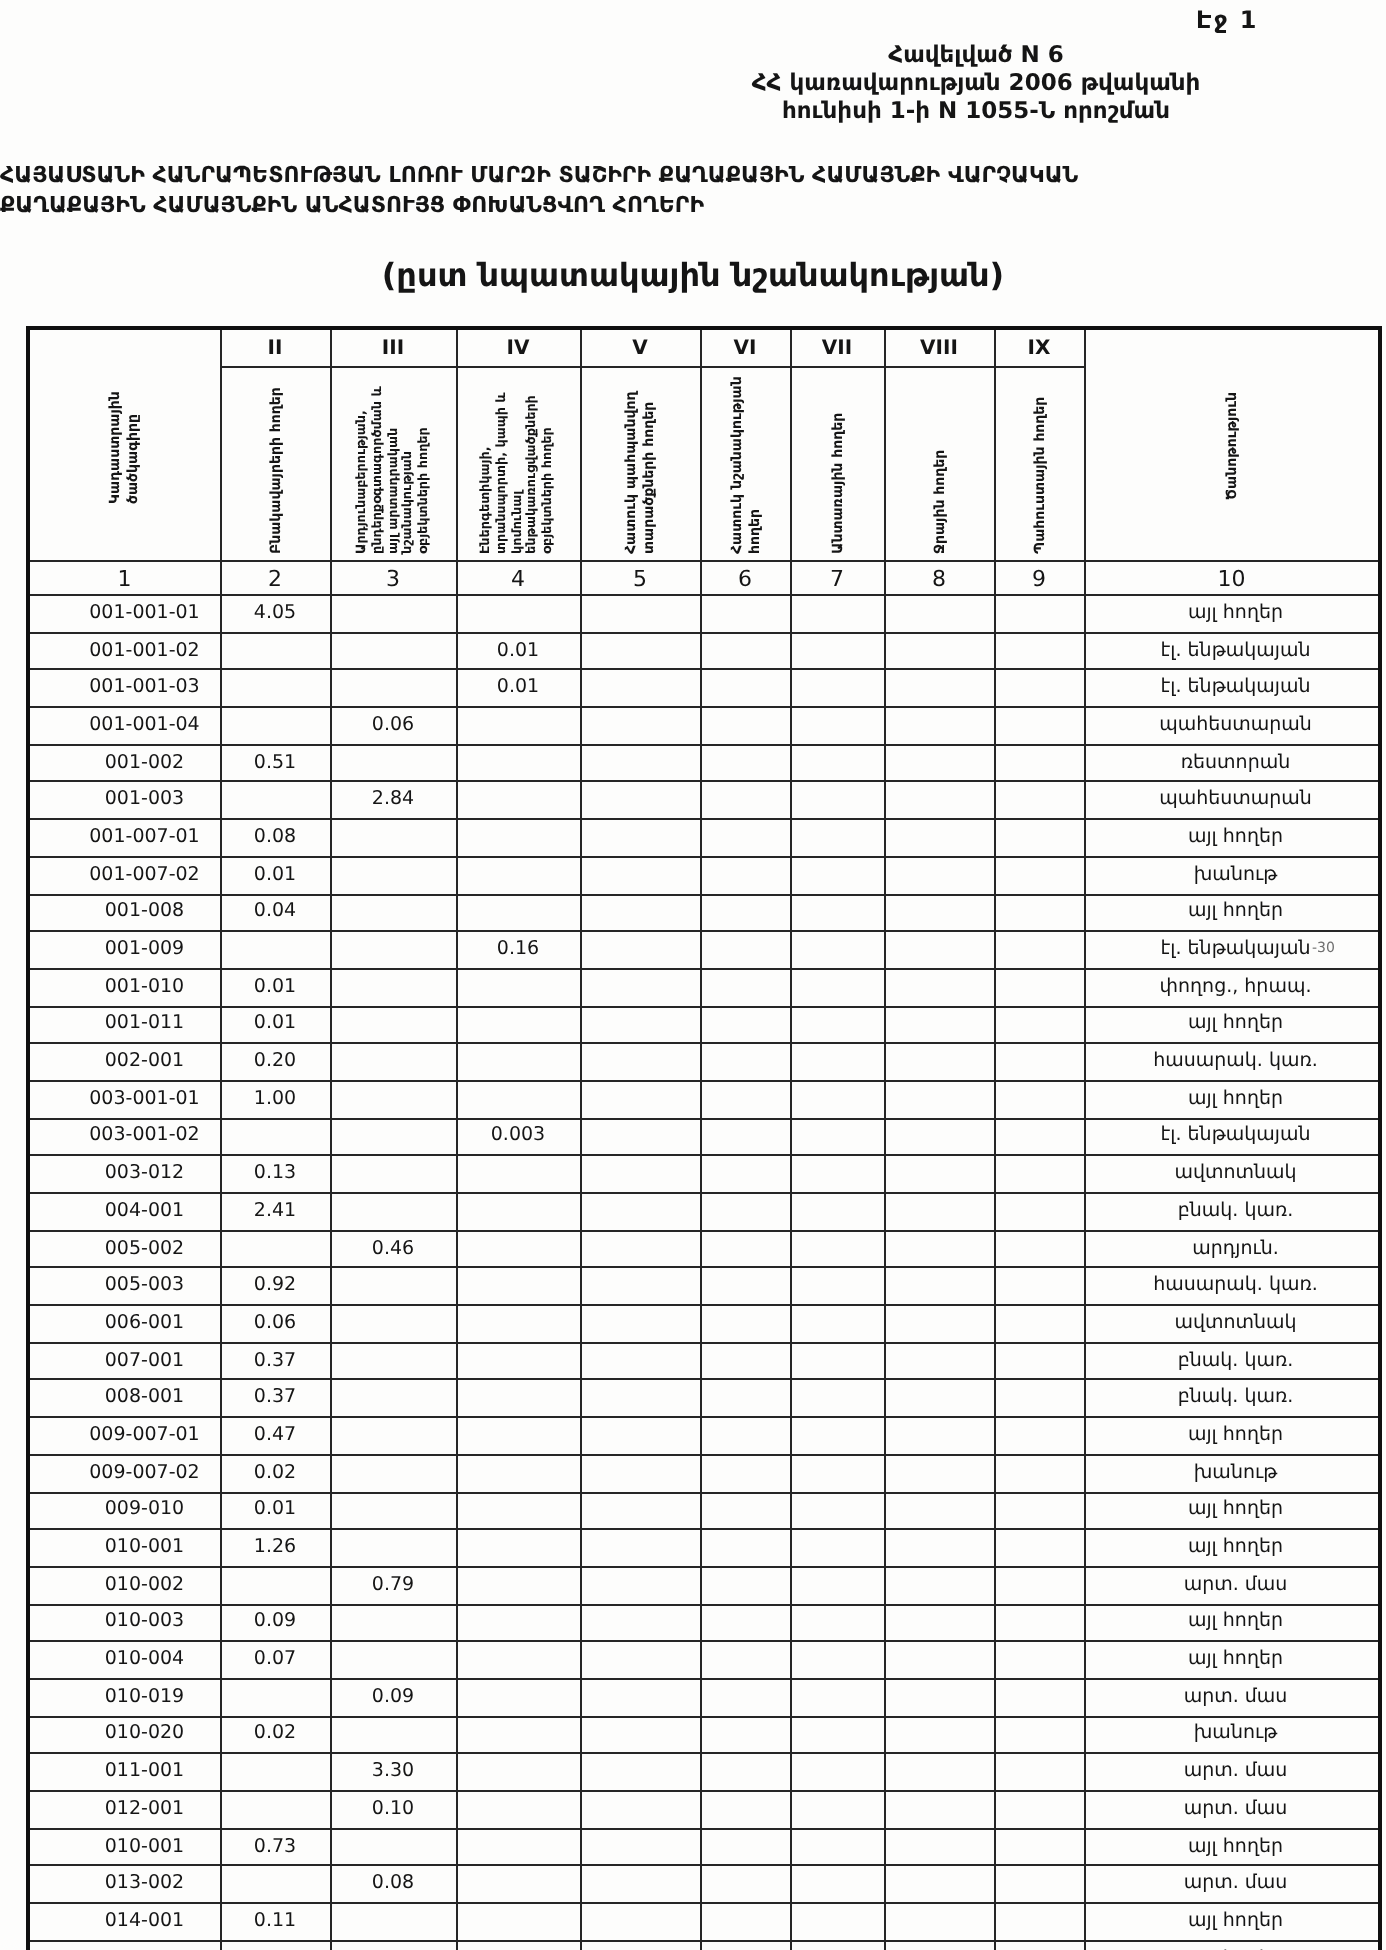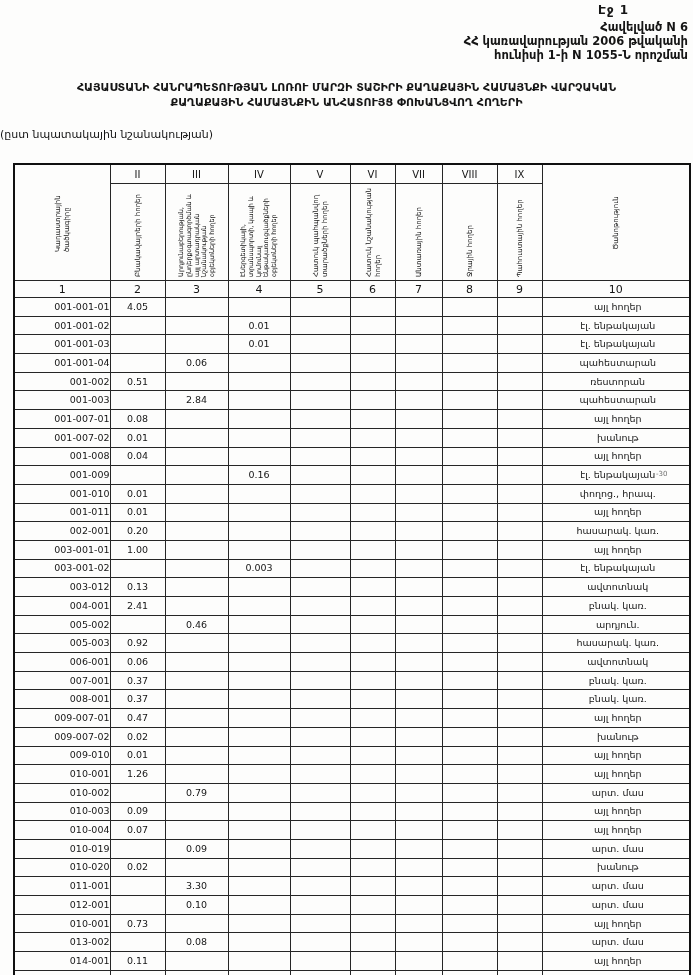--- a/index.html
+++ b/index.html
@@ -7,7 +7,7 @@
         font-family:"DejaVu Sans",sans-serif;color:#151515;overflow:hidden;}
   
   .page-label{position:absolute;top:3px;left:598px;font-weight:bold;font-size:12px;letter-spacing:1px;}
-  .decree{position:absolute;top:20px;left:288px;width:400px;text-align:right;
+  .decree{position:absolute;top:20px;left:288px;width:400px;text-align:center;
           font-weight:bold;font-size:11.5px;line-height:14px;}
   .list-title{position:absolute;top:65px;left:0;width:693px;text-align:center;
               font-weight:bold;font-size:13px;letter-spacing:2px;}

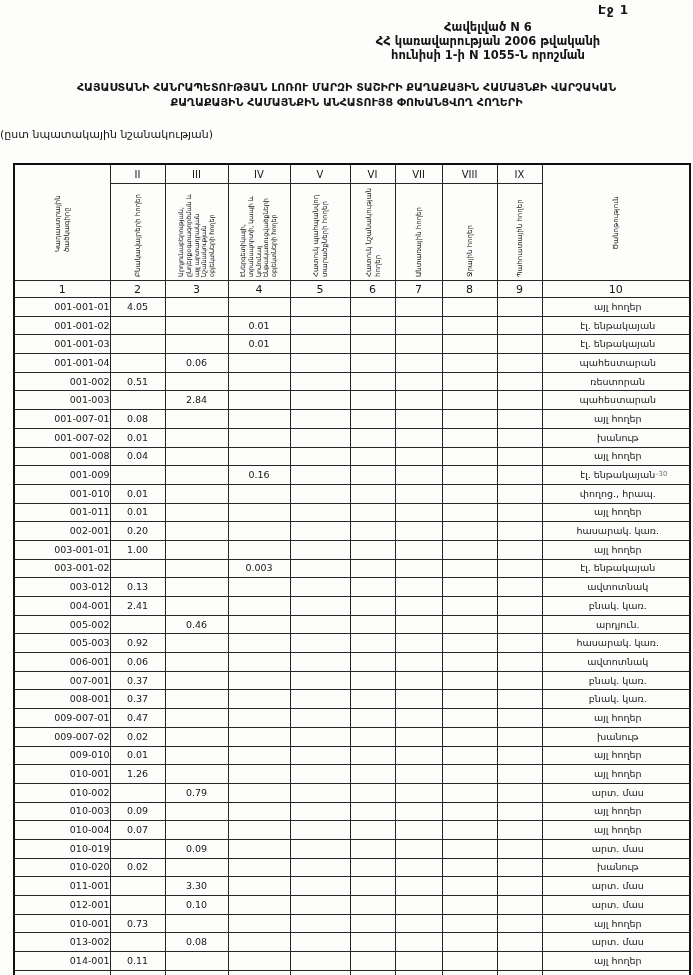--- a/index.html
+++ b/index.html
@@ -11,7 +11,7 @@
           font-weight:bold;font-size:11.5px;line-height:14px;}
   .list-title{position:absolute;top:65px;left:0;width:693px;text-align:center;
               font-weight:bold;font-size:13px;letter-spacing:2px;}
-  .doc-title{position:absolute;top:81px;left:0;width:693px;text-align:center;
+  .doc-title{position:absolute;top:81px;left:0;width:693px;
              font-weight:bold;font-size:11px;line-height:14.5px;}
   .doc-subtitle{position:absolute;top:128px;left:0;width:693px;
                 font-size:11px;font-weight:normal;}

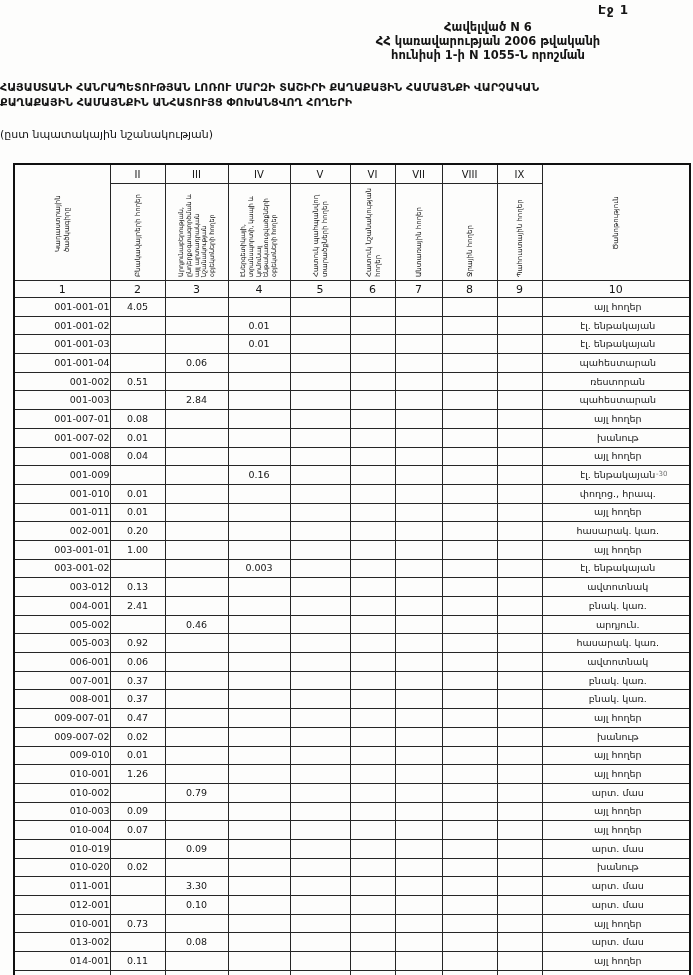--- a/index.html
+++ b/index.html
@@ -13,8 +13,8 @@
               font-weight:bold;font-size:13px;letter-spacing:2px;}
   .doc-title{position:absolute;top:81px;left:0;width:693px;
              font-weight:bold;font-size:11px;line-height:14.5px;}
-  .doc-subtitle{position:absolute;top:128px;left:0;width:693px;
-                font-size:11px;font-weight:normal;}
+  .doc-subtitle{position:absolute;top:128px;left:0;width:693px;text-align:center;
+                font-size:16px;font-weight:bold;}
   
   table{position:absolute;left:13px;top:163px;border-collapse:collapse;table-layout:fixed;
         width:676px;border:2px solid #101010;}

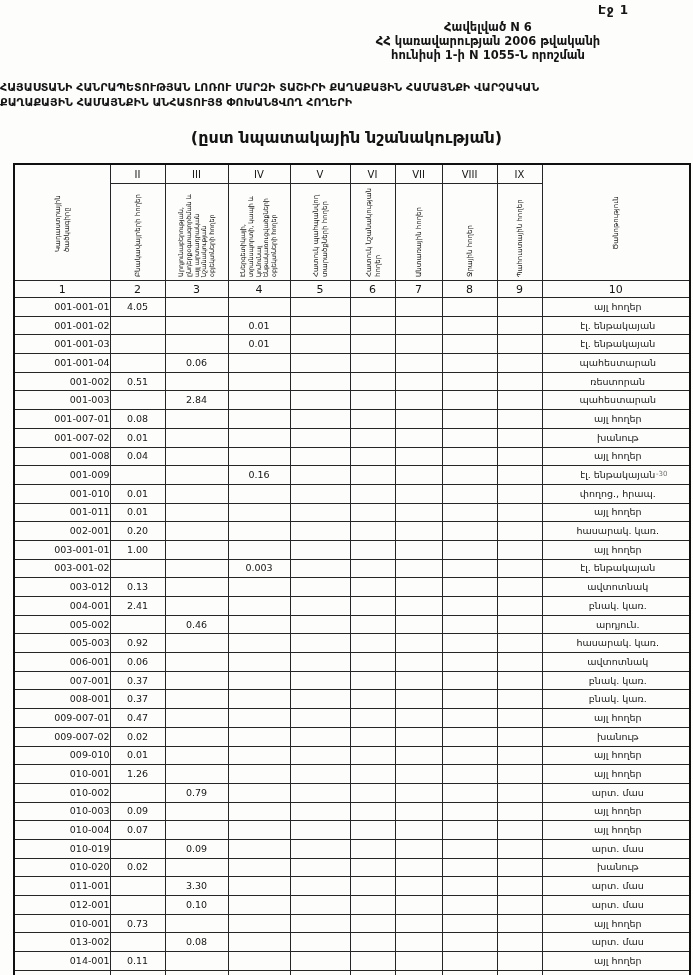--- a/index.html
+++ b/index.html
@@ -19,7 +19,7 @@
   table{position:absolute;left:13px;top:163px;border-collapse:collapse;table-layout:fixed;
         width:676px;border:2px solid #101010;}
   th,td{border:1px solid #262626;padding:0;overflow:hidden;}
-  thead th{font-weight:normal;}
+  thead th{font-weight:bold;}
   .r-roman th{height:18px;font-size:10px;text-align:center;vertical-align:middle;}
   .r-rot th{height:96px;}
   .r-nums td{height:16px;font-size:11px;text-align:center;vertical-align:middle;}

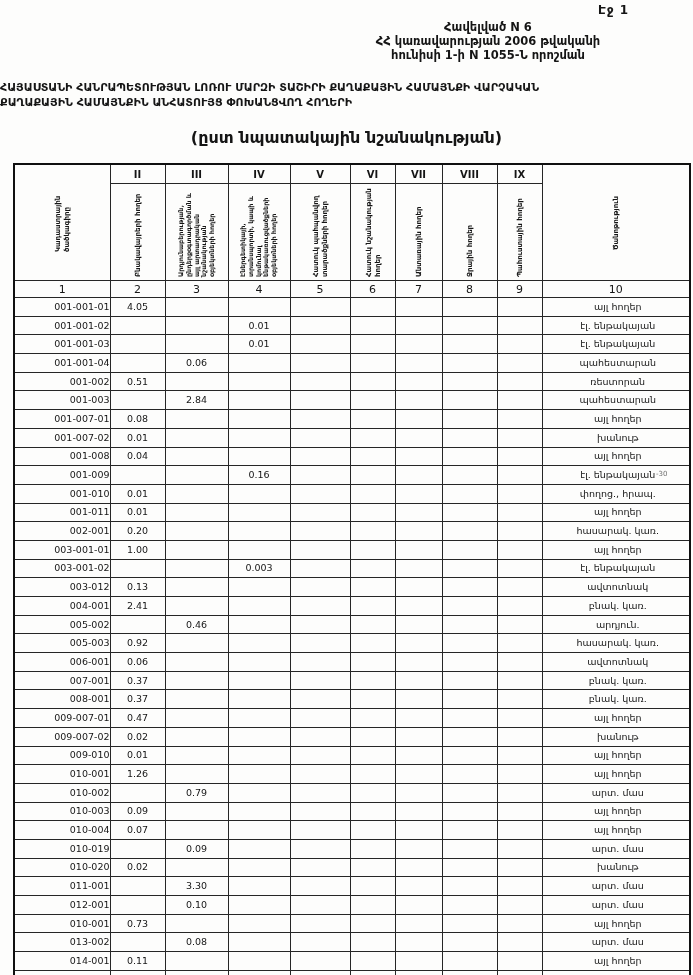--- a/index.html
+++ b/index.html
@@ -31,7 +31,7 @@
   .vlong{width:90px;font-size:6.4px;line-height:7.8px;}
   .v10{width:120px;text-align:center;}
   tbody td{height:17.7px;font-size:9.5px;vertical-align:middle;line-height:10px;}
-  tbody td.code{text-align:right;padding-left:20px;}
+  tbody td.code{text-align:center;padding-left:20px;}
   tbody td.val{text-align:center;}
   tbody td.remark{text-align:center;padding-left:4px;}
   .margin-note{position:absolute;left:656px;top:470px;font-size:7px;color:#6f6f6f;}

